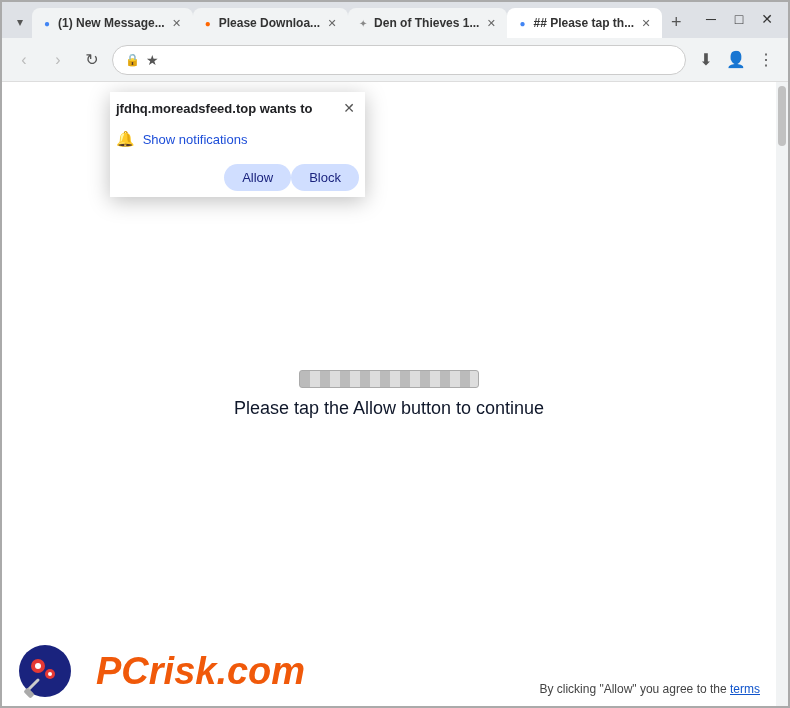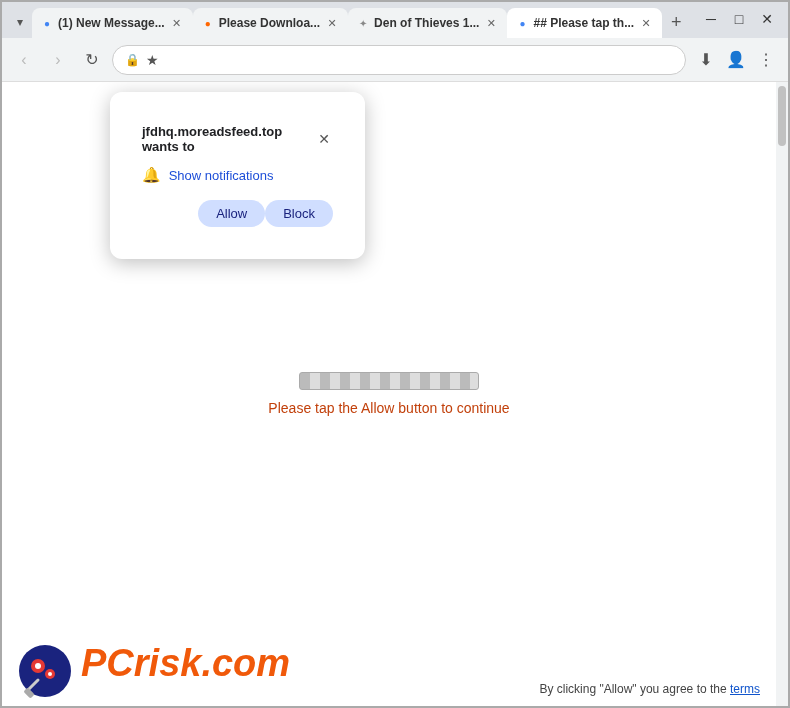--- a/index.html
+++ b/index.html
@@ -214,9 +214,9 @@
       left: 108px;
       width: 255px;
       background: #fff;
-      border-radius: 12px;
+      border-radius: 0;
       box-shadow: 0 4px 20px rgba(0,0,0,0.25);
-      padding: 32px;
+      padding: 6px;
       z-index: 100;
     }
     .popup-header {

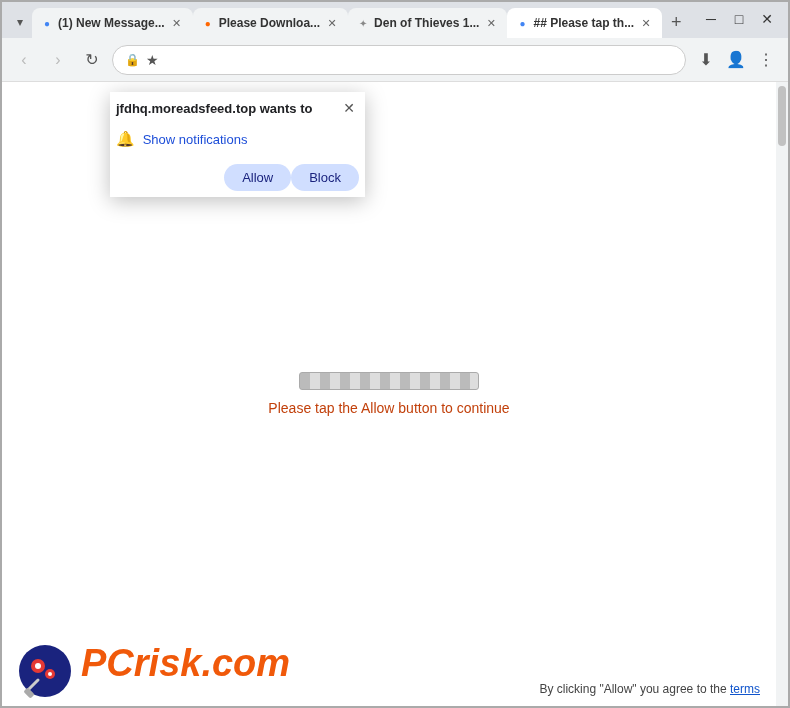--- a/index.html
+++ b/index.html
@@ -309,8 +309,8 @@
       border: 1px solid #aaa;
     }
     .page-instruction {
-      font-size: 14px;
-      color: #c2410c;
+      font-size: 18px;
+      color: #0f172a;
       text-align: left;
     }
 

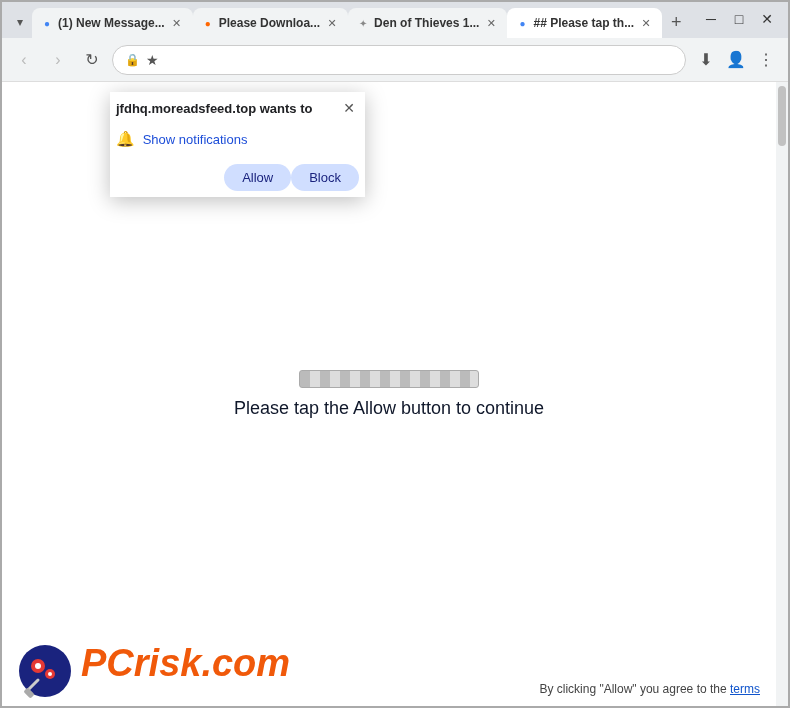--- a/index.html
+++ b/index.html
@@ -327,7 +327,8 @@
     }
     .pcrisk-logo {
       display: flex;
-      gap: 9px;
+      align-items: center;
+      gap: 24px;
     }
     .pcrisk-text {
       font-size: 38px;

